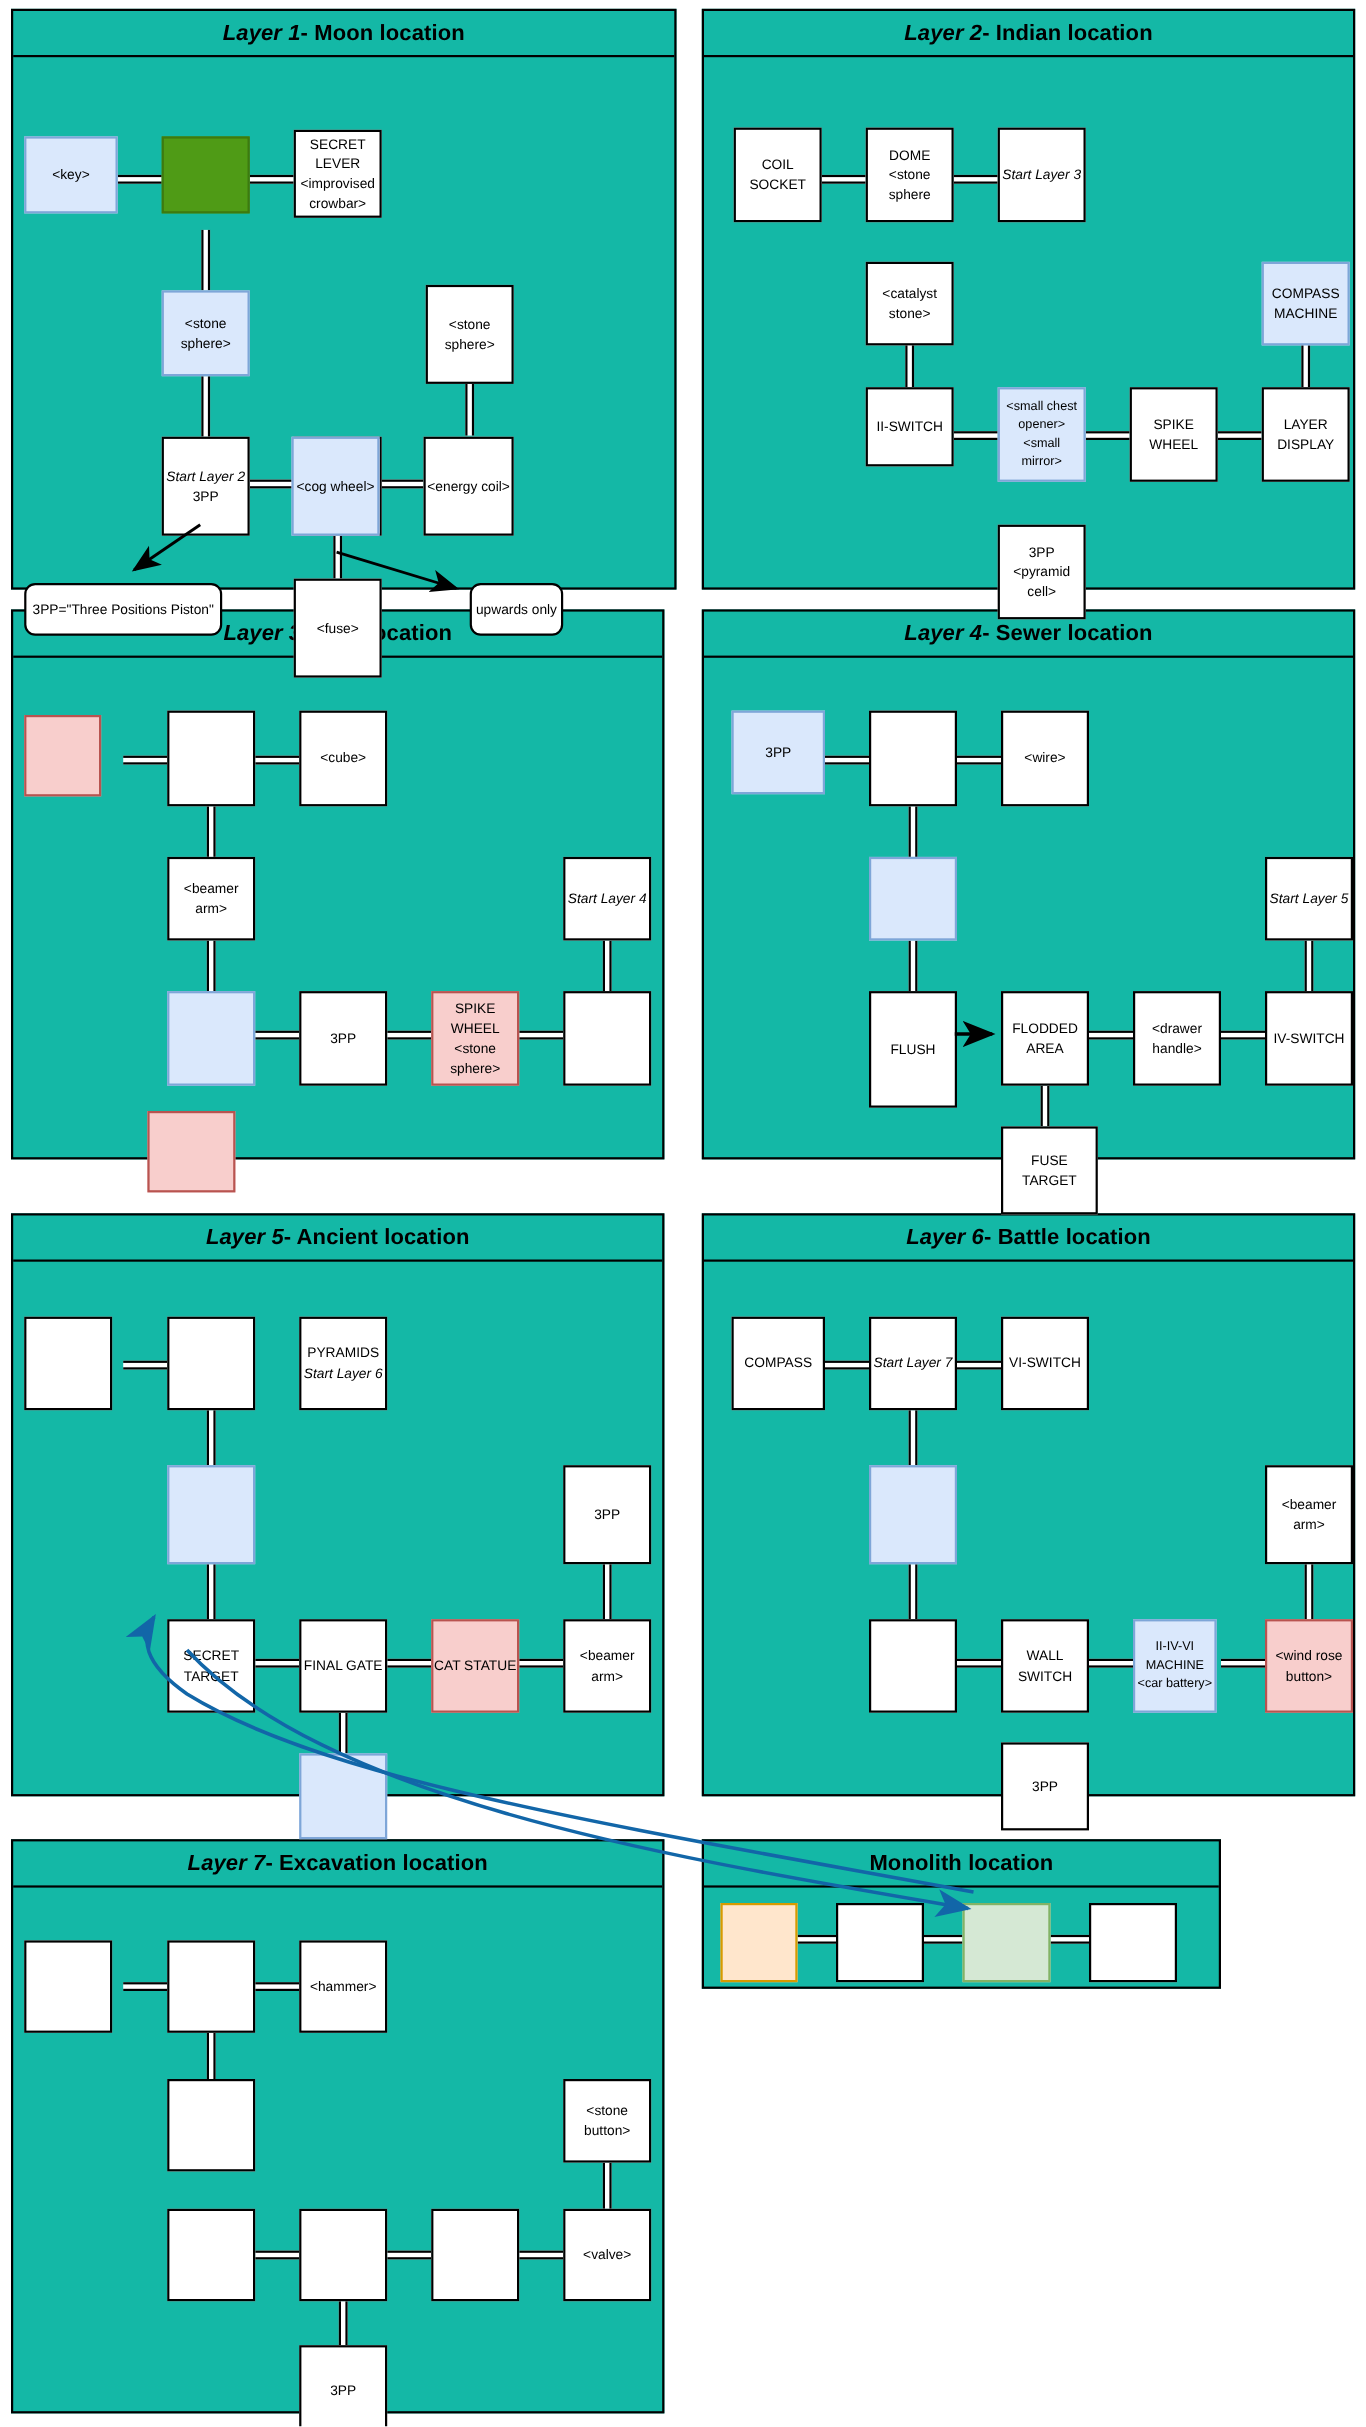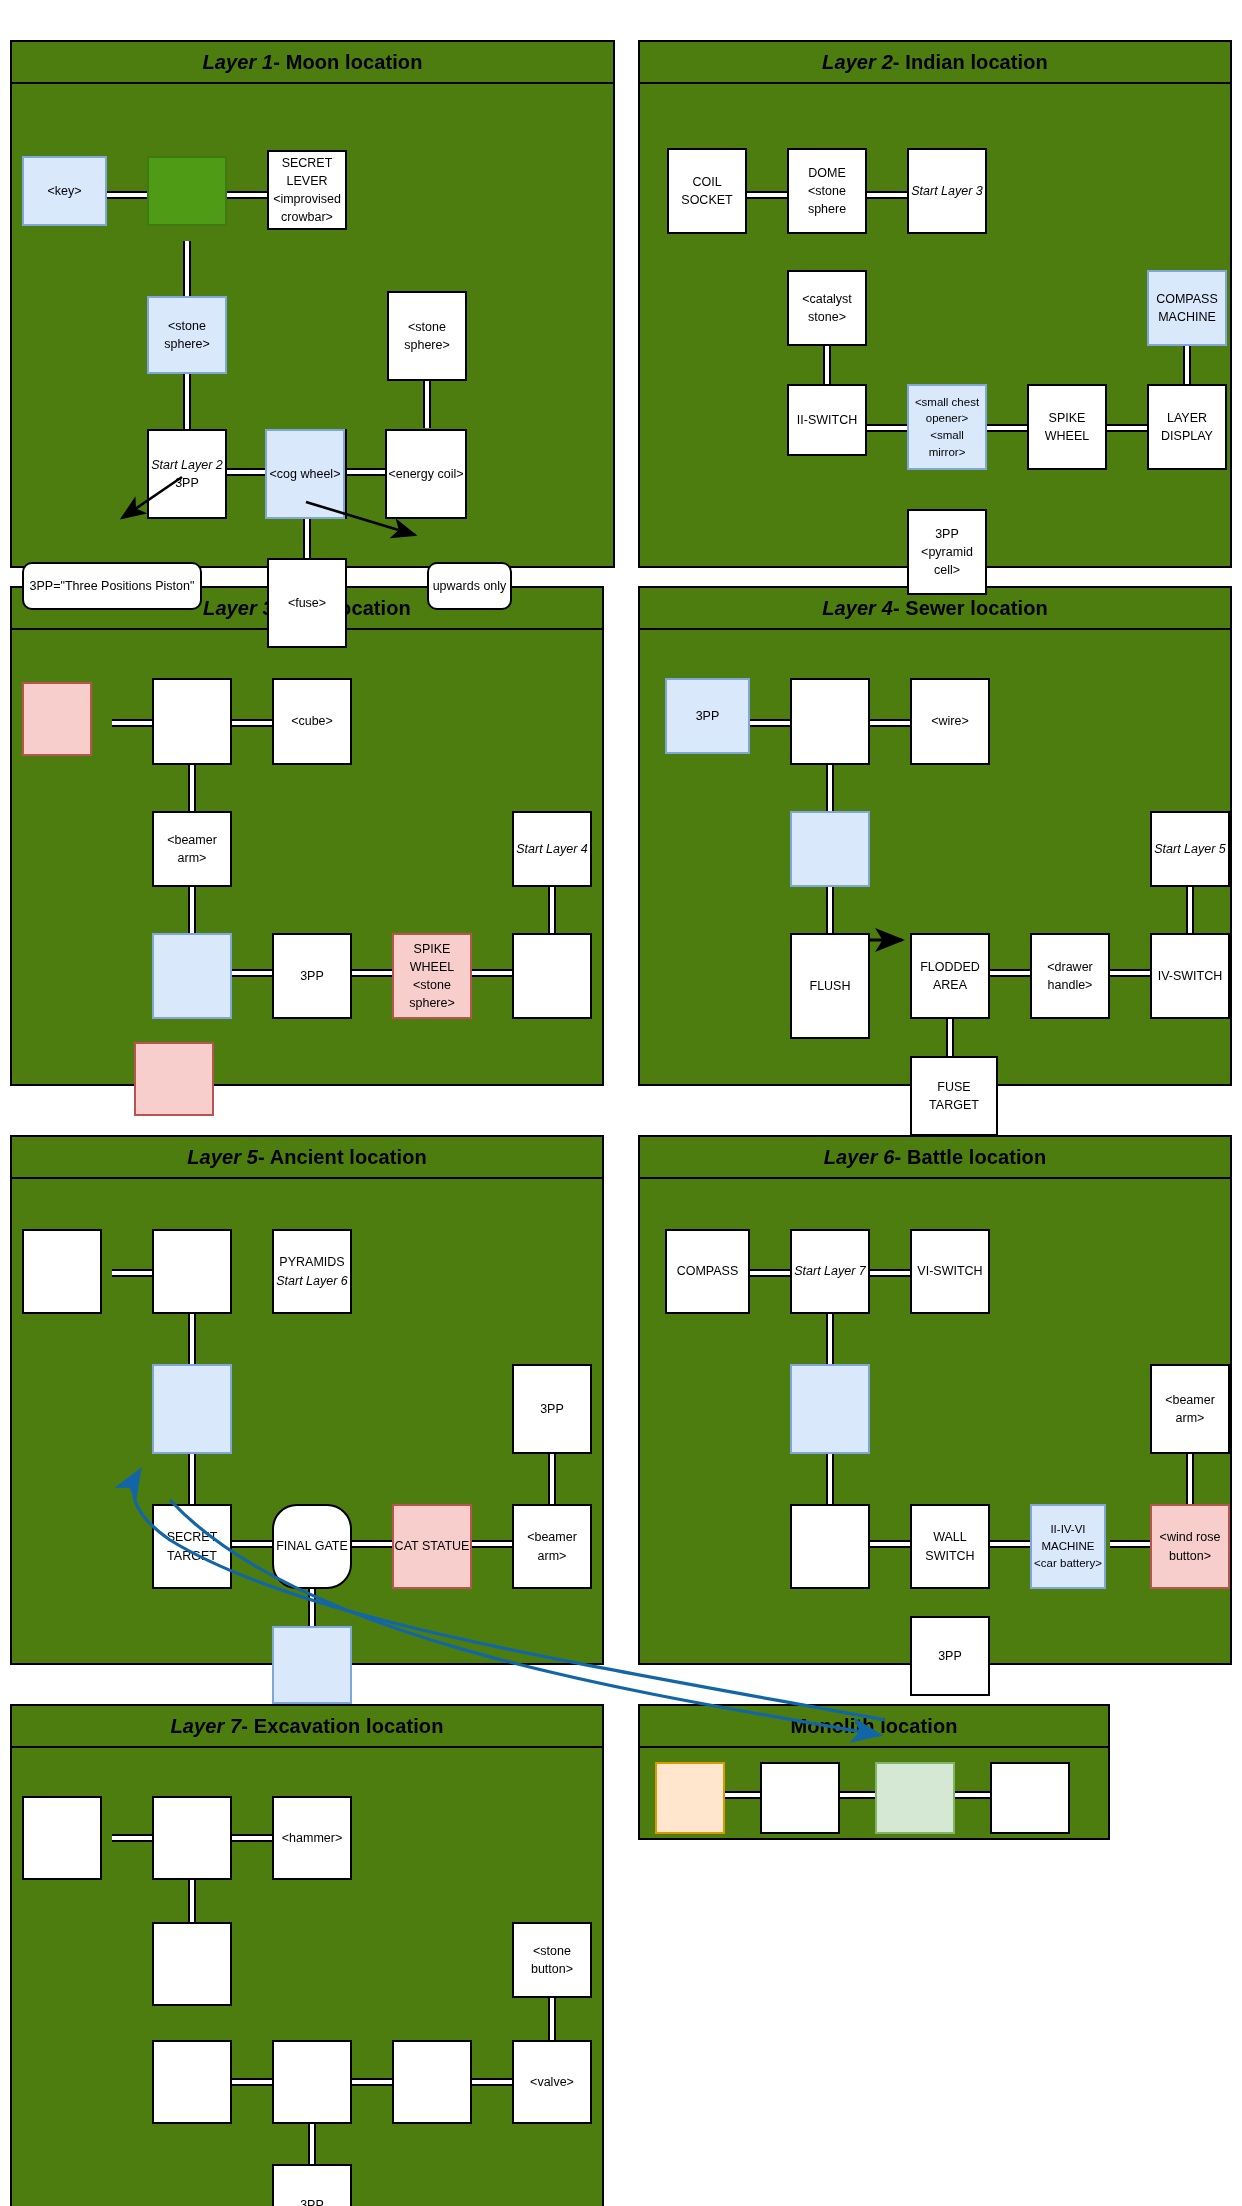--- a/index.html
+++ b/index.html
@@ -6,7 +6,7 @@
   body{font-family:"Liberation Sans", sans-serif;}
   #root{position:relative;width:1242px;height:2206px;overflow:hidden;background:#fff;}
 
-  .panel{position:absolute;border:2.5px solid #000;background:#4d7c0f;box-sizing:border-box;margin-top:32px;}
+  .panel{position:absolute;border:2.5px solid #000;background:#14b8a6;box-sizing:border-box;}
   .panel-title{position:absolute;left:0;top:0;width:100%;height:42px;
     border-bottom:2.5px solid #000;box-sizing:border-box;
     display:flex;align-items:center;justify-content:center;

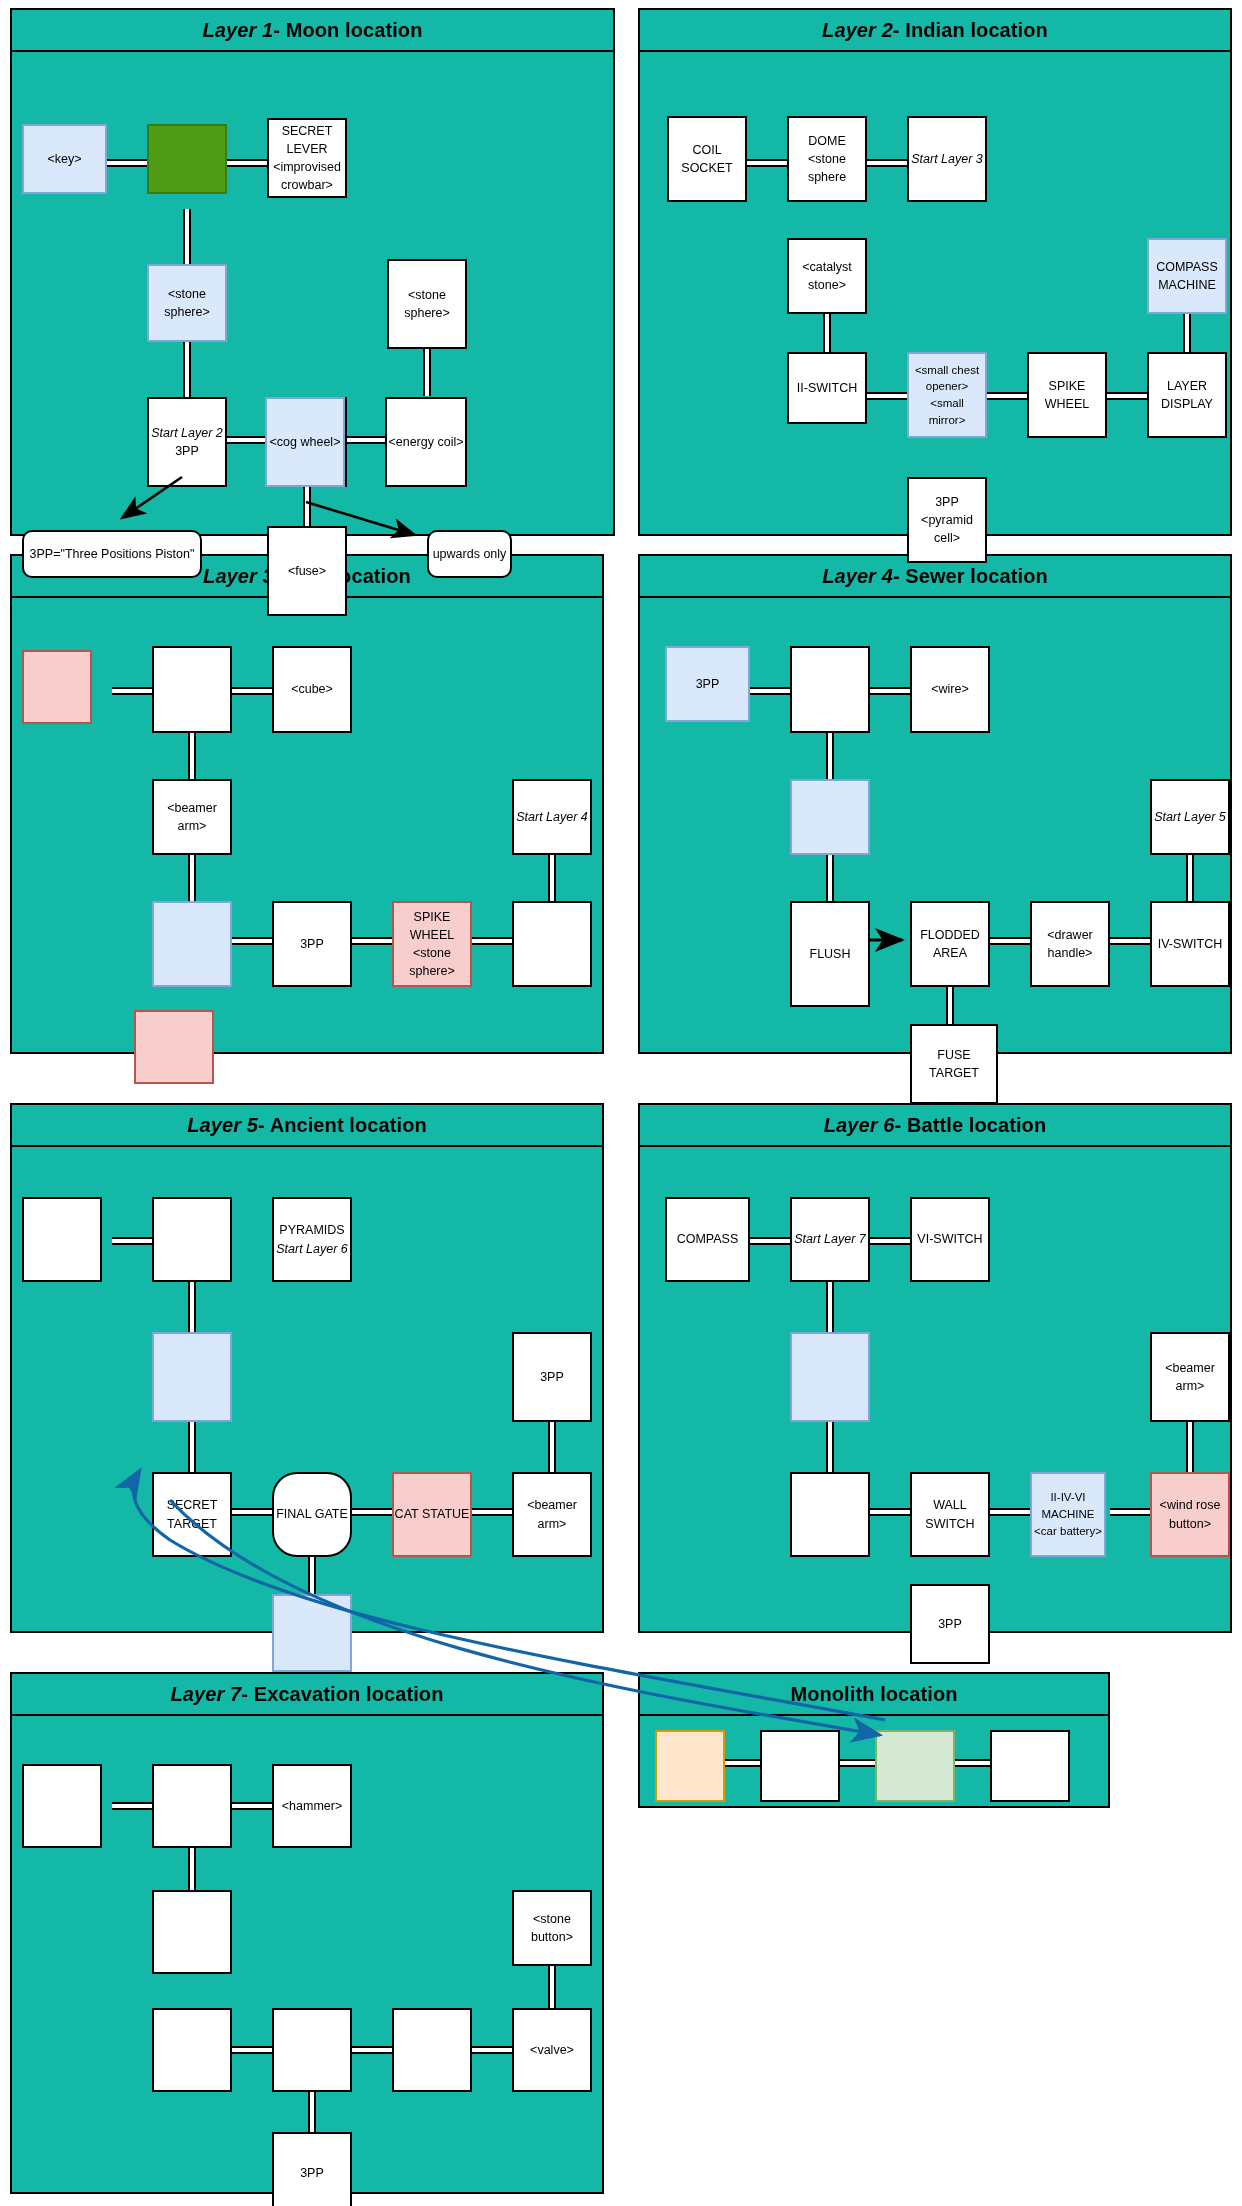--- a/index.html
+++ b/index.html
@@ -278,7 +278,7 @@
         <span class="ln">SECRET</span>
         <span class="ln">TARGET</span>
       </div>
-      <div class="node" style="left:260px;top:325px;width:80px;height:85px;border-radius:25px;">
+      <div class="node" style="left:260px;top:325px;width:80px;height:85px;">
         <span class="ln">FINAL GATE</span>
       </div>
       <div class="node red" style="left:380px;top:325px;width:80px;height:85px;">

